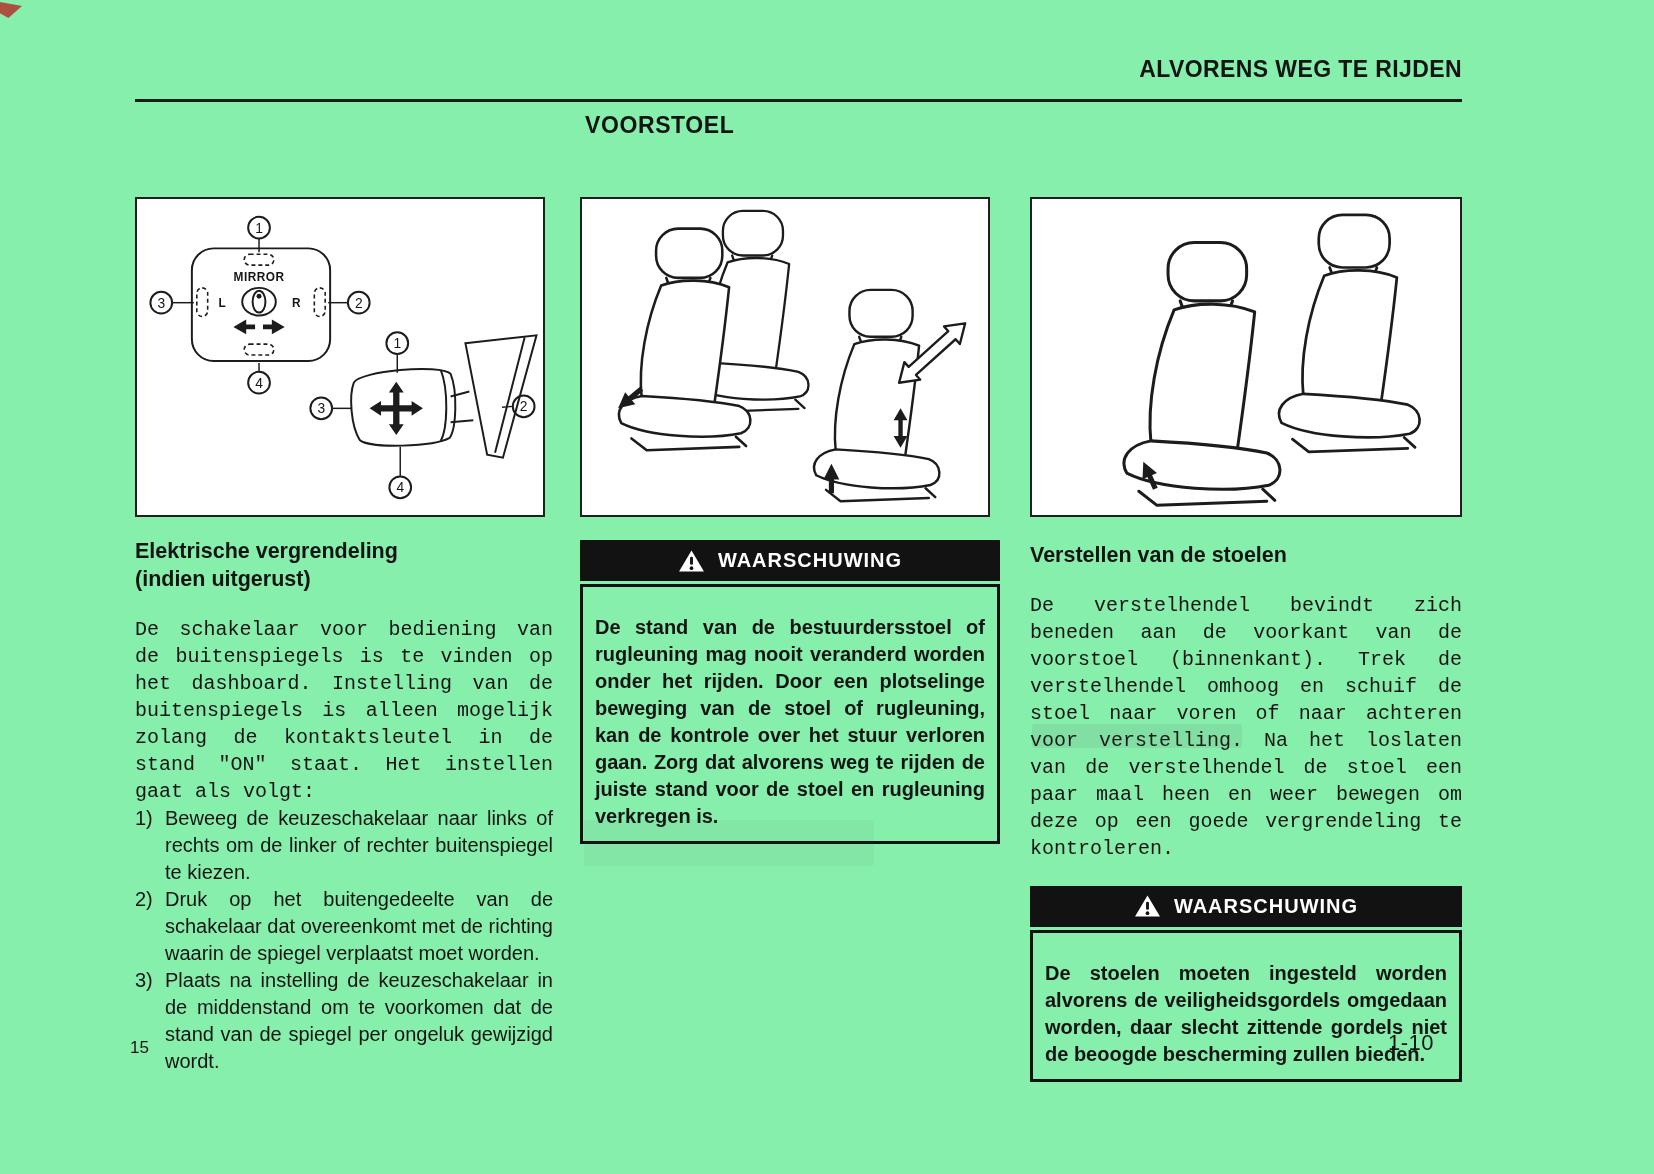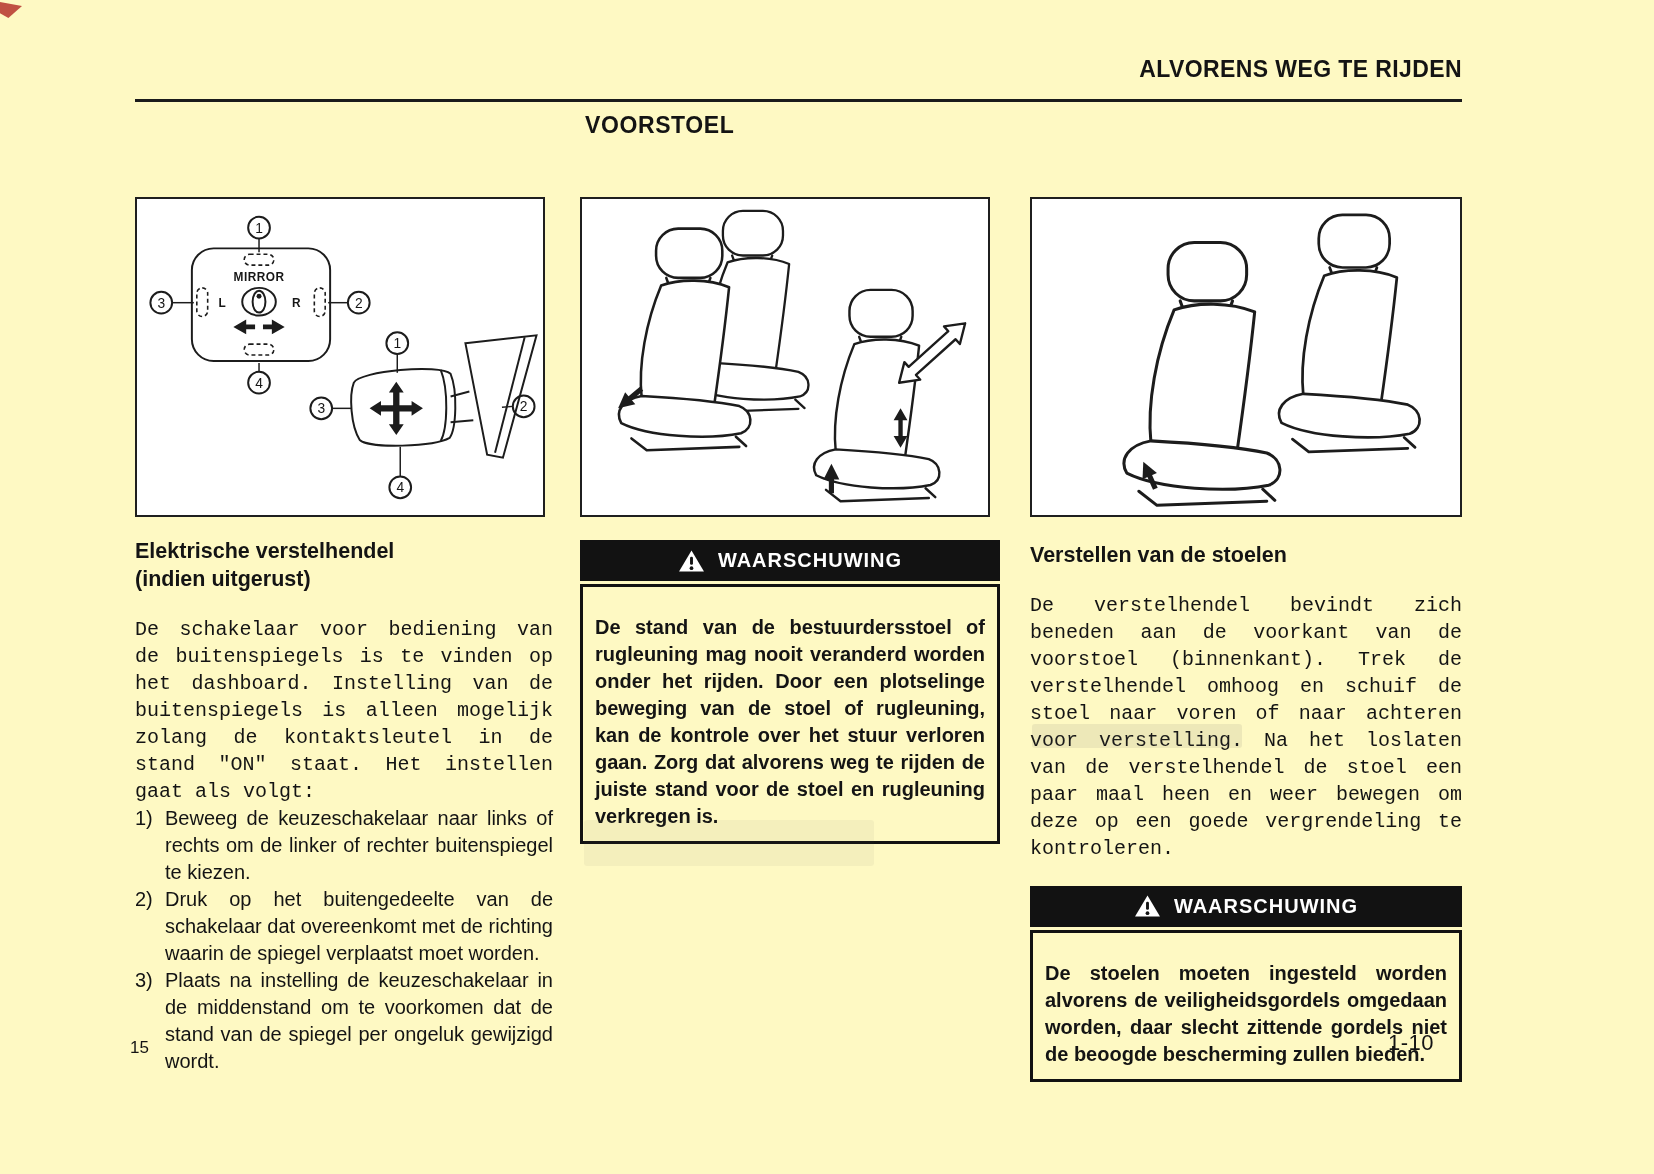--- a/index.html
+++ b/index.html
@@ -6,7 +6,7 @@
   html,body { background:#d9d9d6; }
   .page {
     position:relative; width:1654px; height:1174px; margin:0 auto;
-    background:#fef9c3; color:#141414; overflow:hidden;
+    background:#86efac; color:#141414; overflow:hidden;
     font-family:"Liberation Sans", sans-serif;
   }
   .red-mark { position:absolute; left:0; top:2px; width:22px; height:16px;

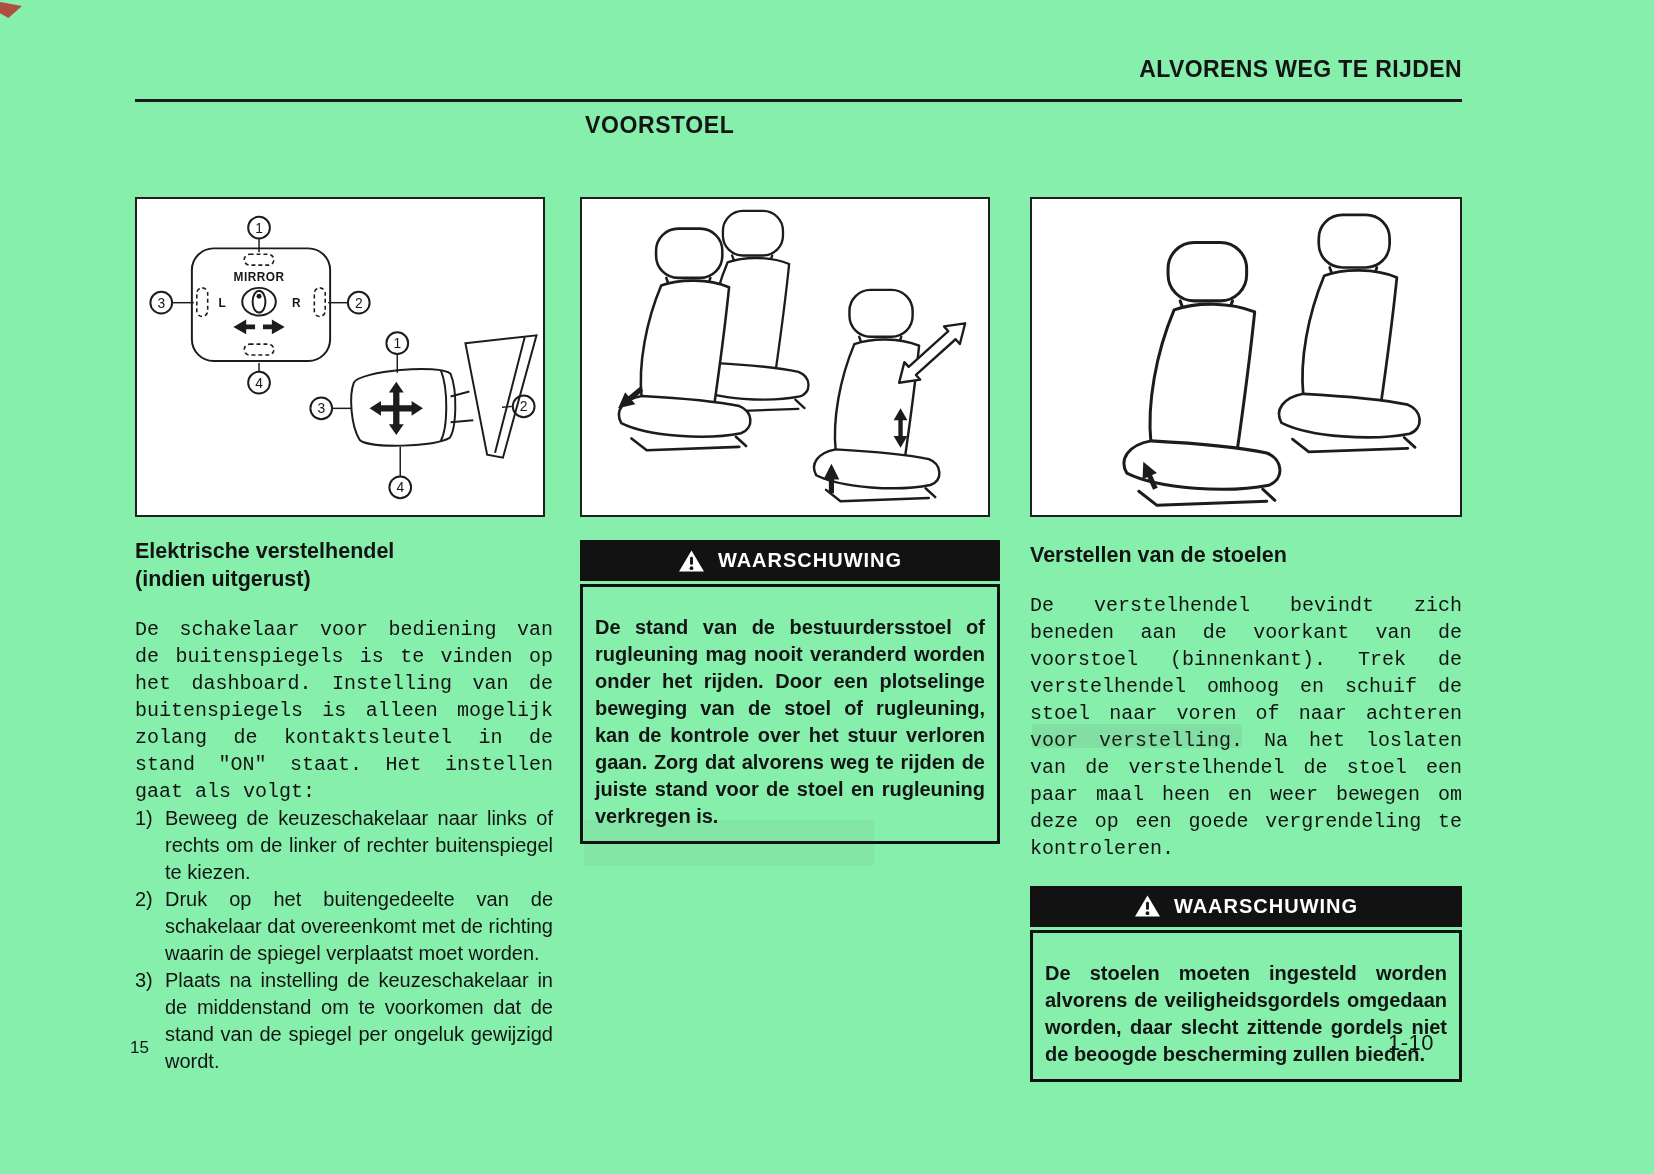--- a/index.html
+++ b/index.html
@@ -159,7 +159,7 @@
   </div>
 
   <div class="col" id="col-left">
-    <div class="h2">Elektrische verstelhendel</div>
+    <div class="h2">Elektrische vergrendeling</div>
     <div class="h2">(indien uitgerust)</div>
     <div class="body-text">De schakelaar voor bediening van de buitenspiegels is te vinden op het dashboard. Instelling van de buitenspiegels is alleen mogelijk zolang de kontaktsleutel in de stand "ON" staat. Het instellen gaat als volgt:</div>
     <div>

